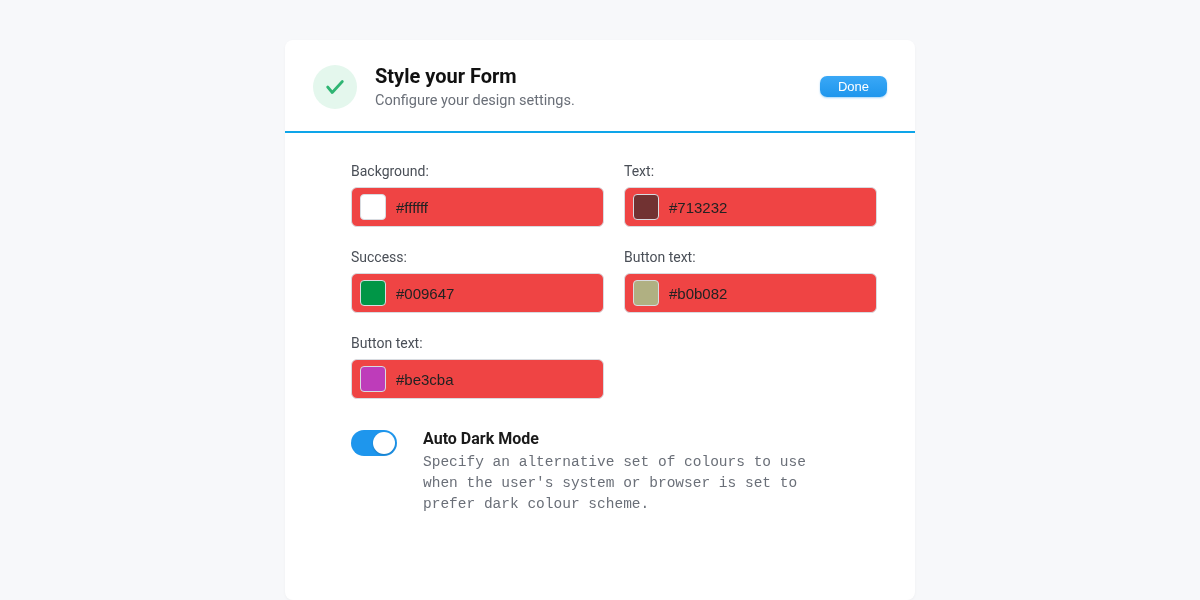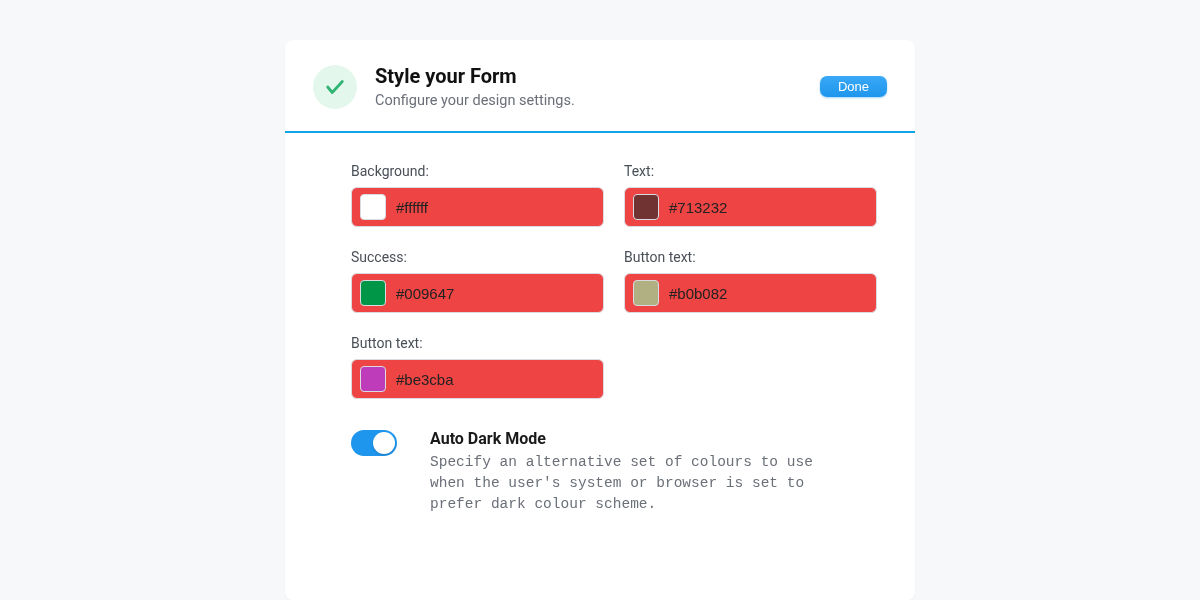--- a/index.html
+++ b/index.html
@@ -100,7 +100,7 @@
   }
   .toggle-section {
     display: flex;
-    gap: 33px;
+    gap: 26px;
     margin-top: 30px;
     align-items: flex-start;
   }

